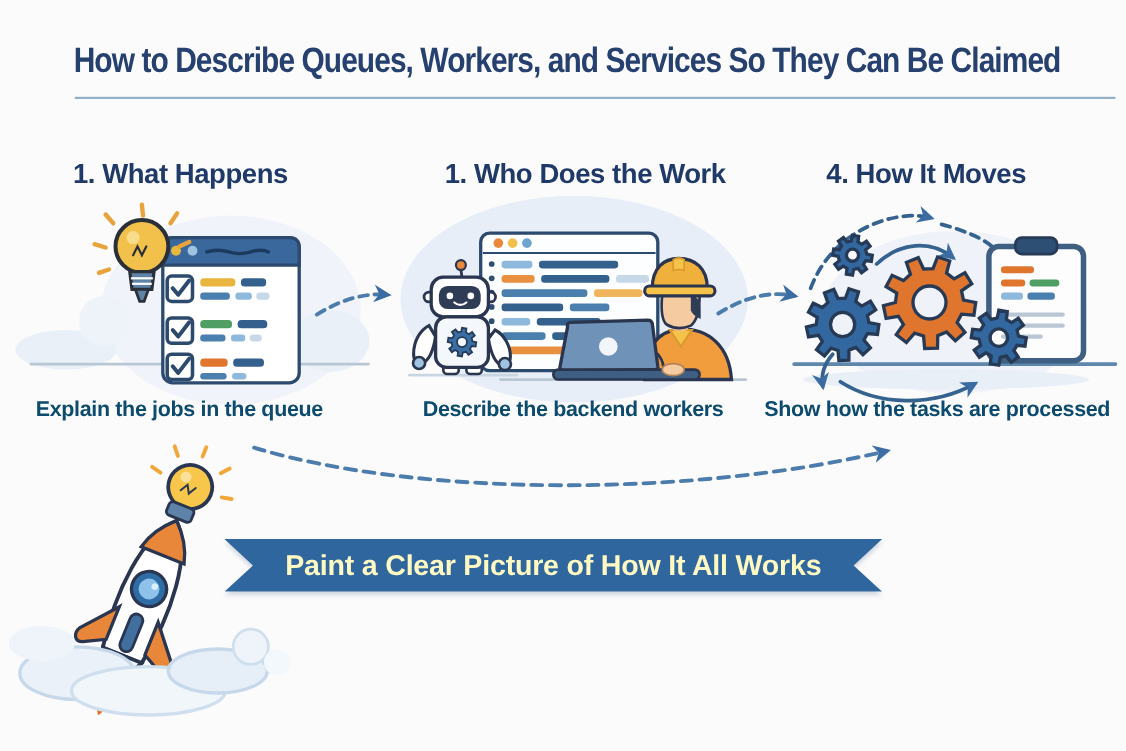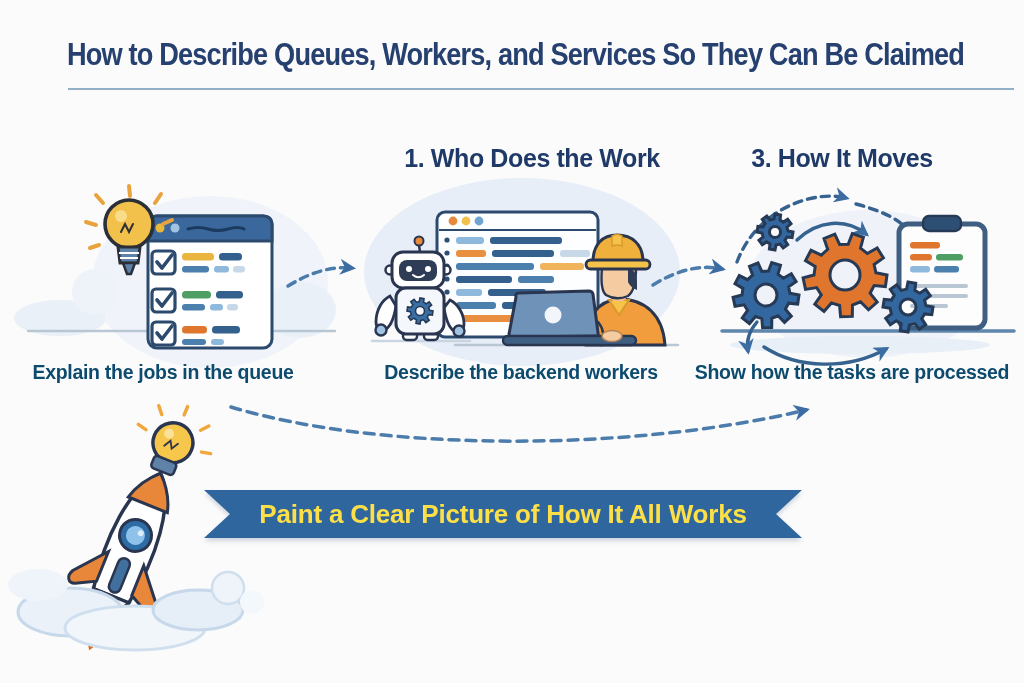--- a/index.html
+++ b/index.html
@@ -274,6 +274,7 @@
   <div class="title">How to Describe Queues, Workers, and Services So They Can Be Claimed</div>
   <div class="title-underline"></div>
 
+  <div class="step-heading h1">1. What Happens</div>
   <div class="step-heading h2">1. Who Does the Work</div>
   <div class="step-heading h3">3. How It Moves</div>
 

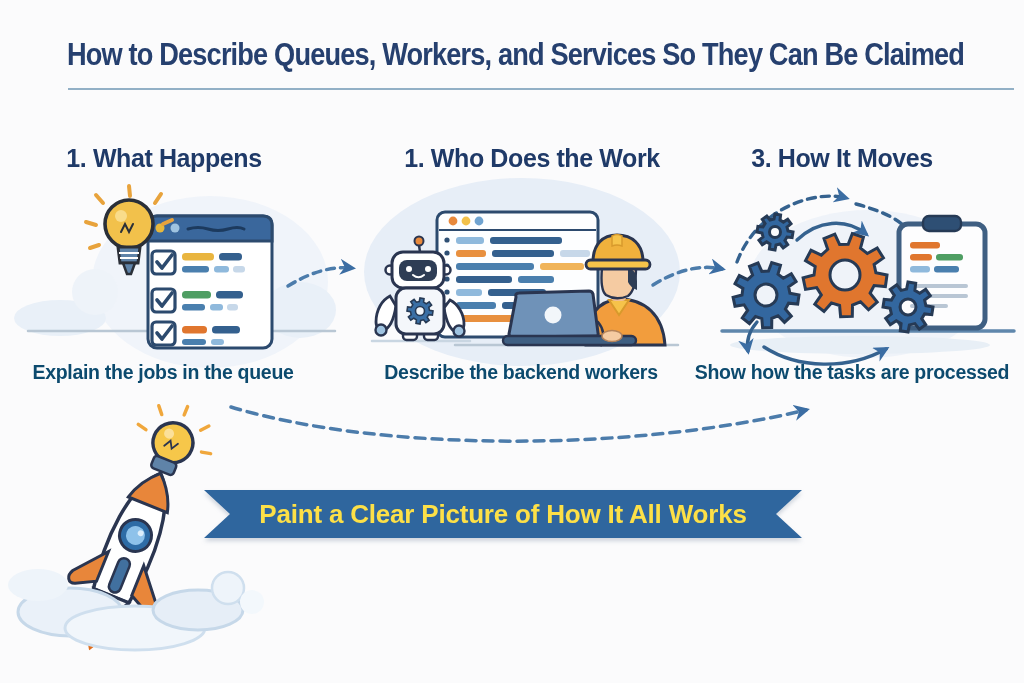--- a/index.html
+++ b/index.html
@@ -276,7 +276,7 @@
 
   <div class="step-heading h1">1. What Happens</div>
   <div class="step-heading h2">1. Who Does the Work</div>
-  <div class="step-heading h3">3. How It Moves</div>
+  <div class="step-heading h3">4. How It Moves</div>
 
   <div class="caption c1">Explain the jobs in the queue</div>
   <div class="caption c3">Show how the tasks are processed</div>

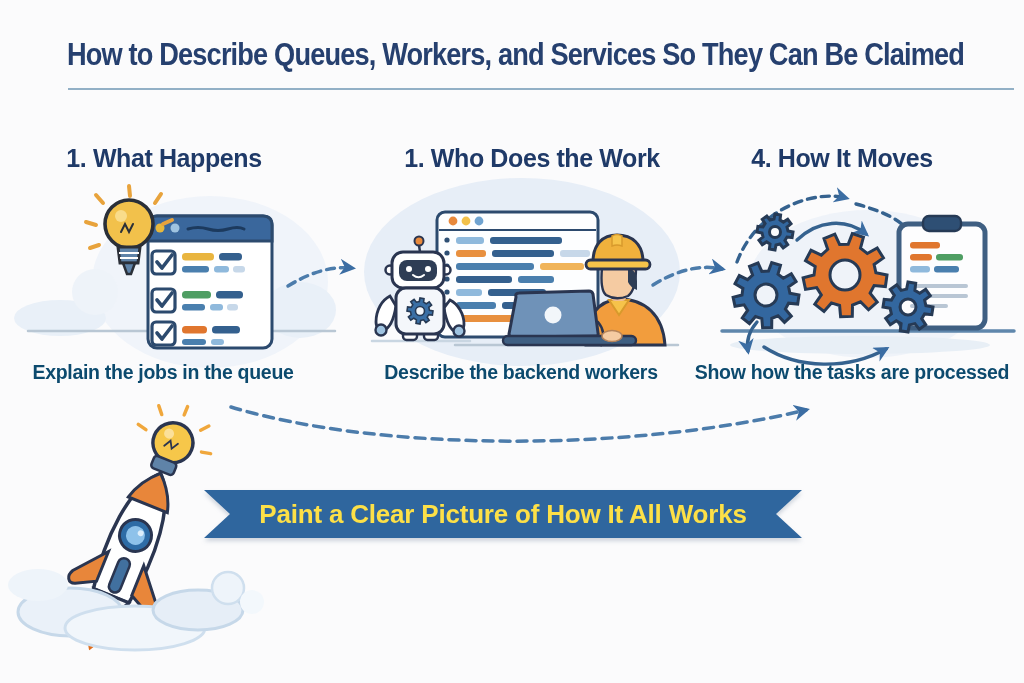--- a/index.html
+++ b/index.html
@@ -37,7 +37,7 @@
     clip-path:polygon(0 0,100% 0,calc(100% - 26px) 50%,100% 100%,0 100%,26px 50%);
     display:flex;align-items:center;justify-content:center;
   }
-  .banner span{font-size:26px;font-weight:700;color:#fde047;letter-spacing:-.2px;white-space:nowrap;}
+  .banner span{font-size:26px;font-weight:700;color:#fef9c3;letter-spacing:-.2px;white-space:nowrap;}
 </style>
 </head>
 <body>

